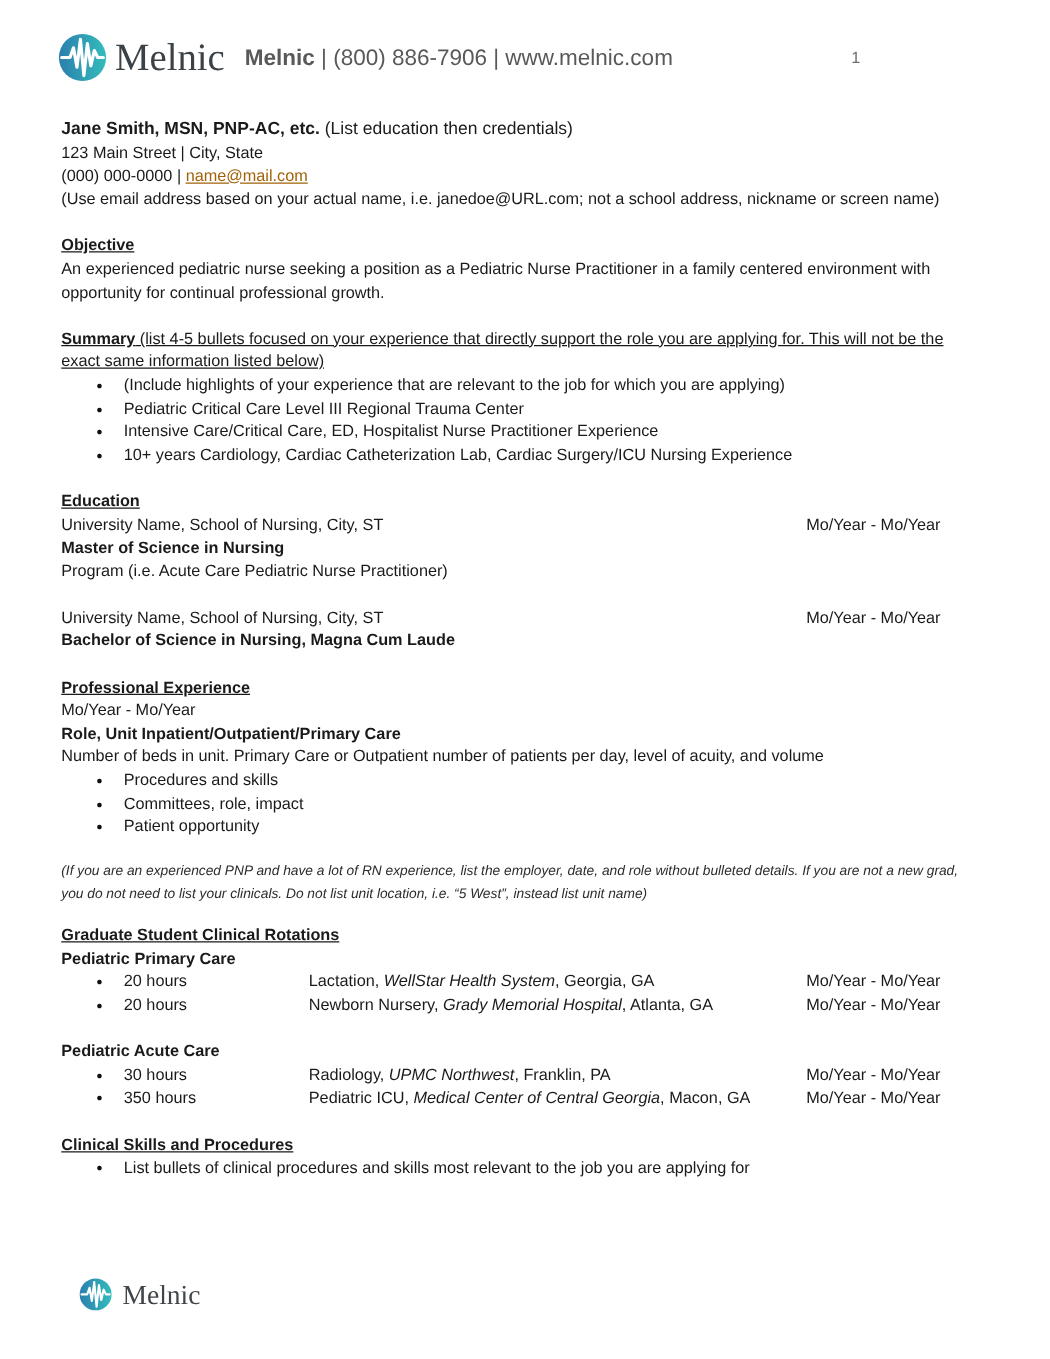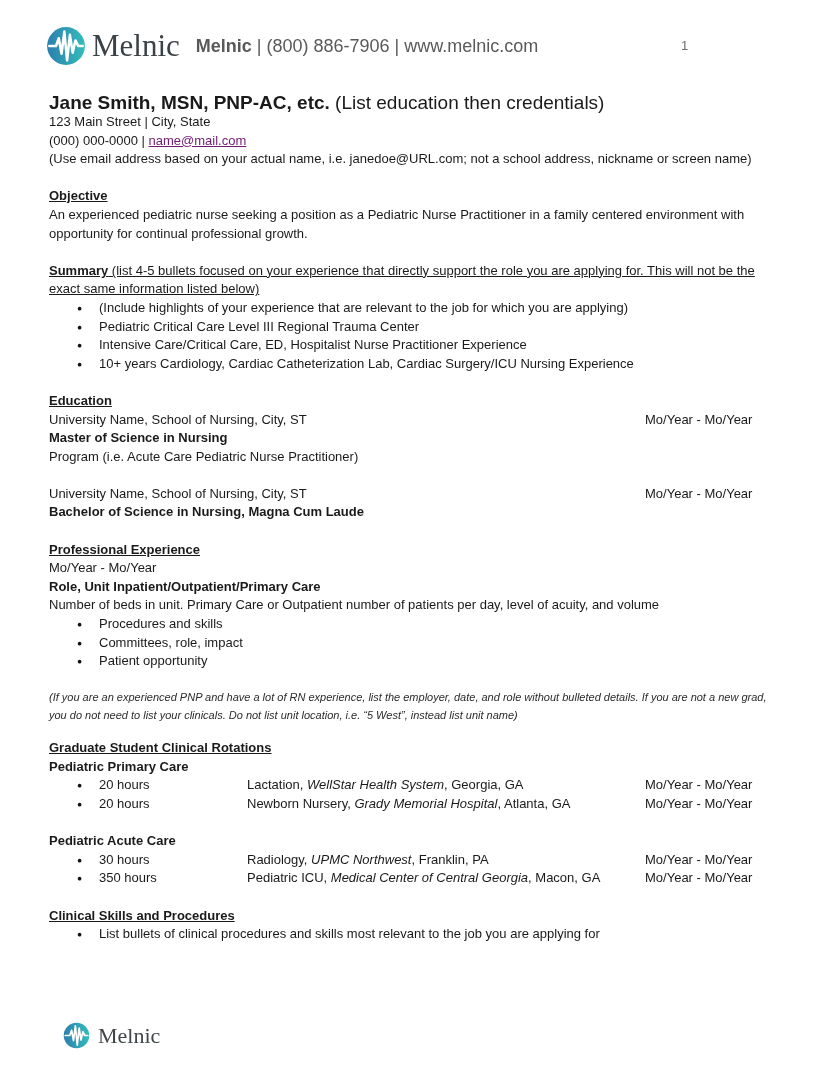--- a/index.html
+++ b/index.html
@@ -27,7 +27,7 @@
   
   .content { padding:24px 56px 0 49px; }
   .line { line-height:18.6px; }
-  .name-line { font-size:19px; line-height:21px; }
+  .name-line { font-size:14px; line-height:21px; }
   .name-line b { font-weight:bold; }
   a.email { color:#701a75; text-decoration:underline; }
 

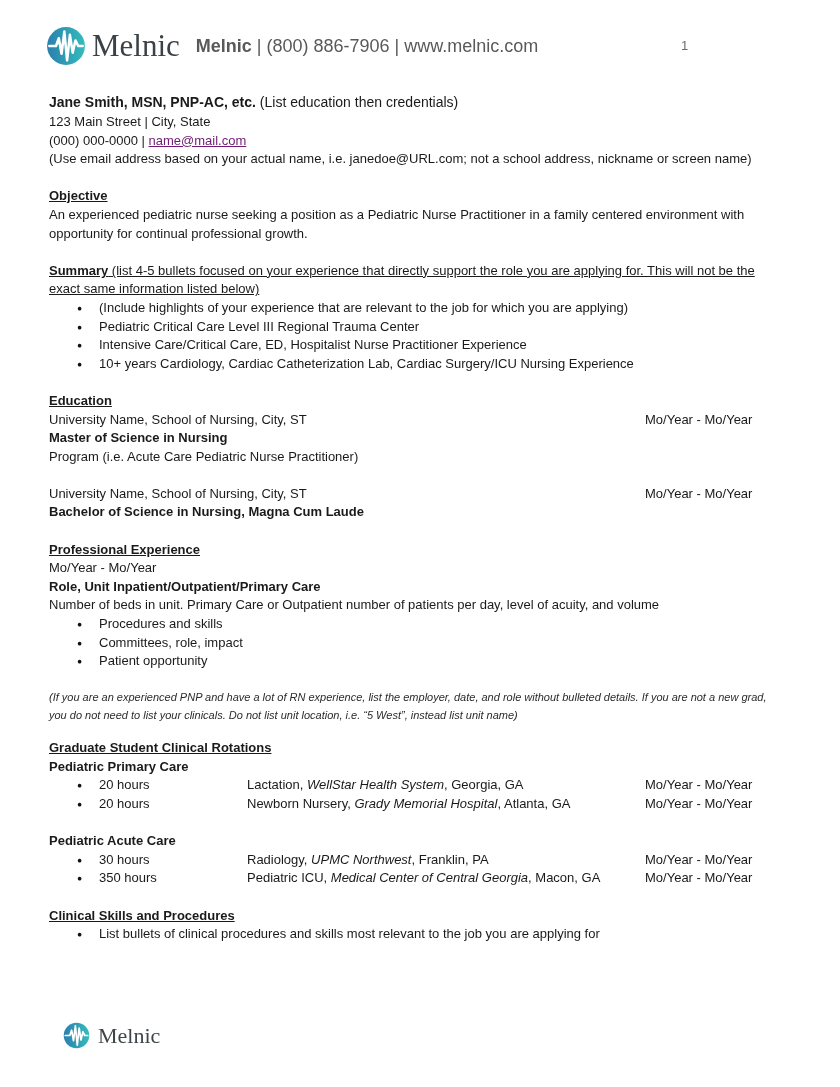--- a/index.html
+++ b/index.html
@@ -29,7 +29,7 @@
   .line { line-height:18.6px; }
   .name-line { font-size:14px; line-height:21px; }
   .name-line b { font-weight:bold; }
-  a.email { color:#701a75; text-decoration:underline; }
+  a.email { color:#a16207; text-decoration:underline; }
 
   .sec-head { font-weight:bold; text-decoration:underline; }
   .sec-head .note { font-weight:normal; }

